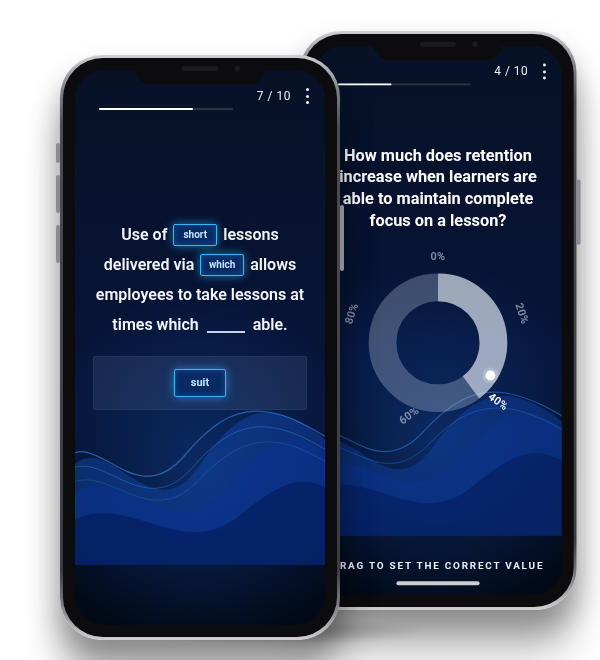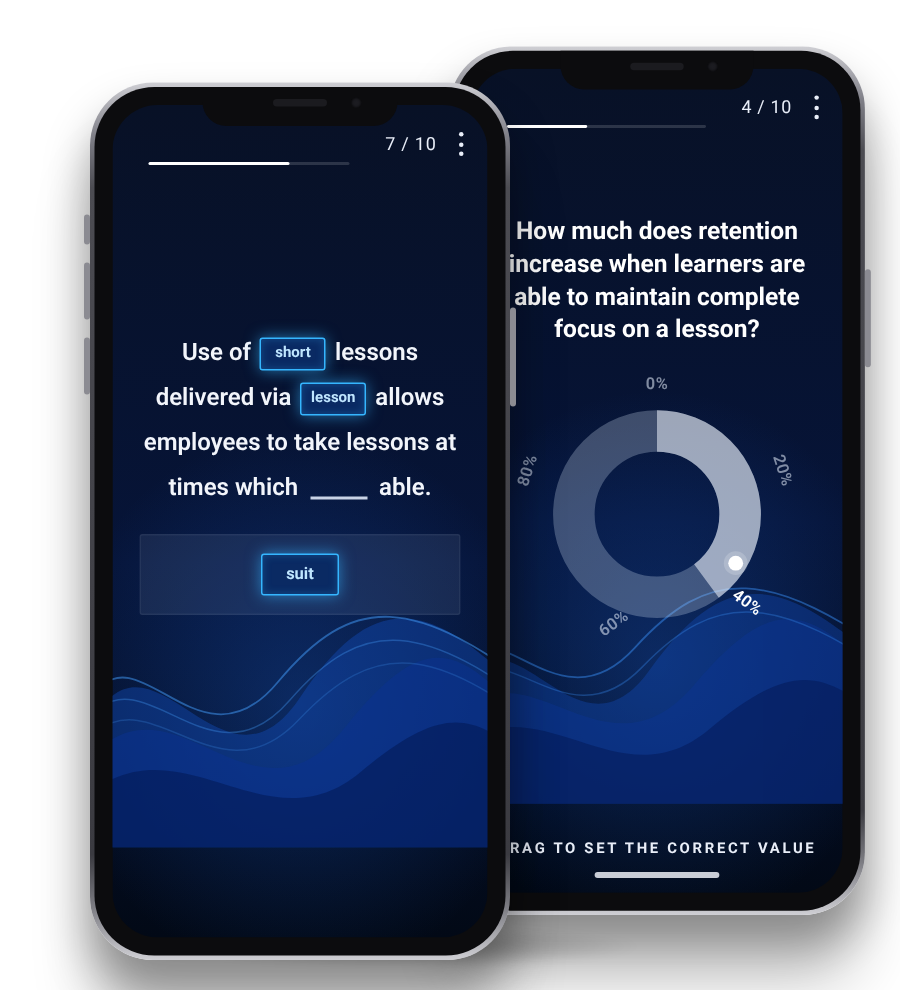--- a/index.html
+++ b/index.html
@@ -238,7 +238,7 @@
             <span>Use of </span>
             <span class="chip">short</span>
             <span> lessons delivered via </span>
-            <span class="chip">lesson</span>
+            <span class="chip">which</span>
             <span> allows employees to take lessons at times which </span>
             <span class="blank"></span>
             <span> able.</span>

